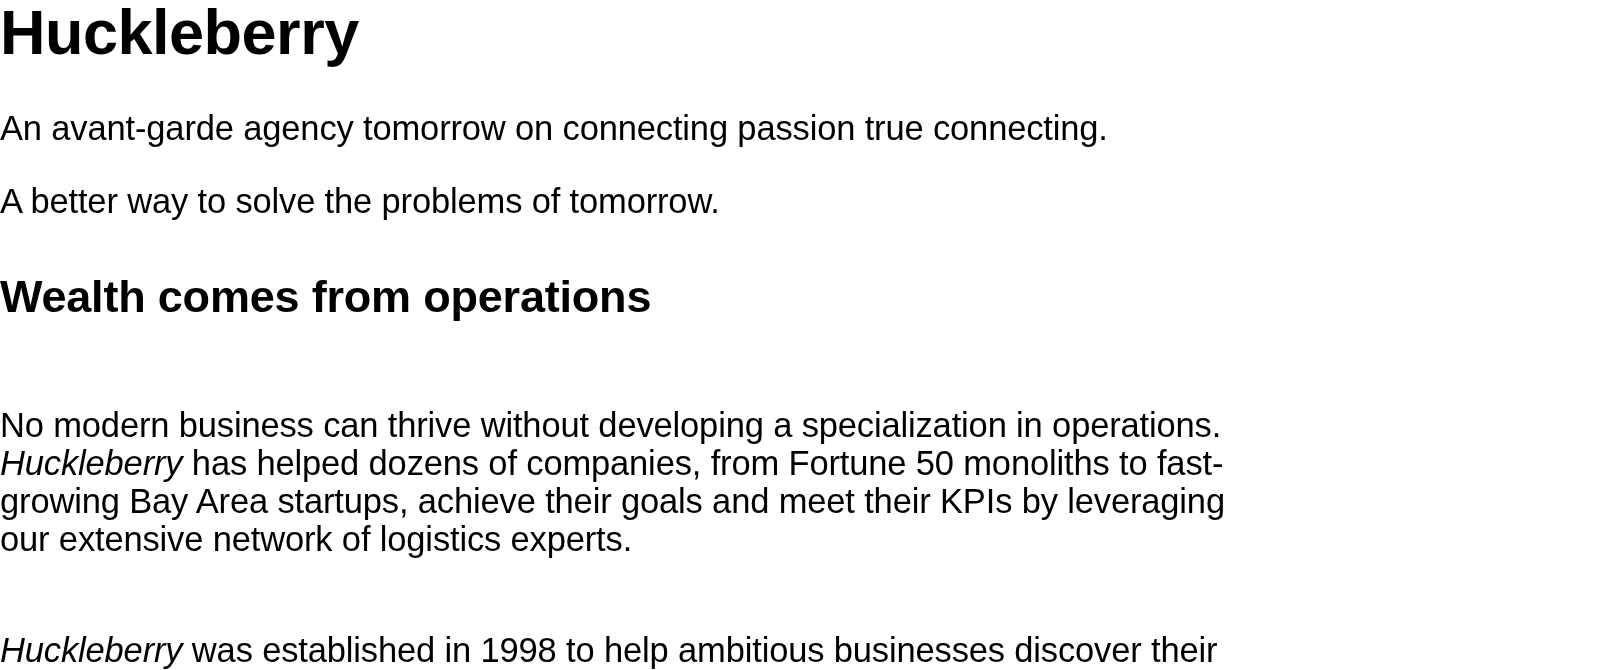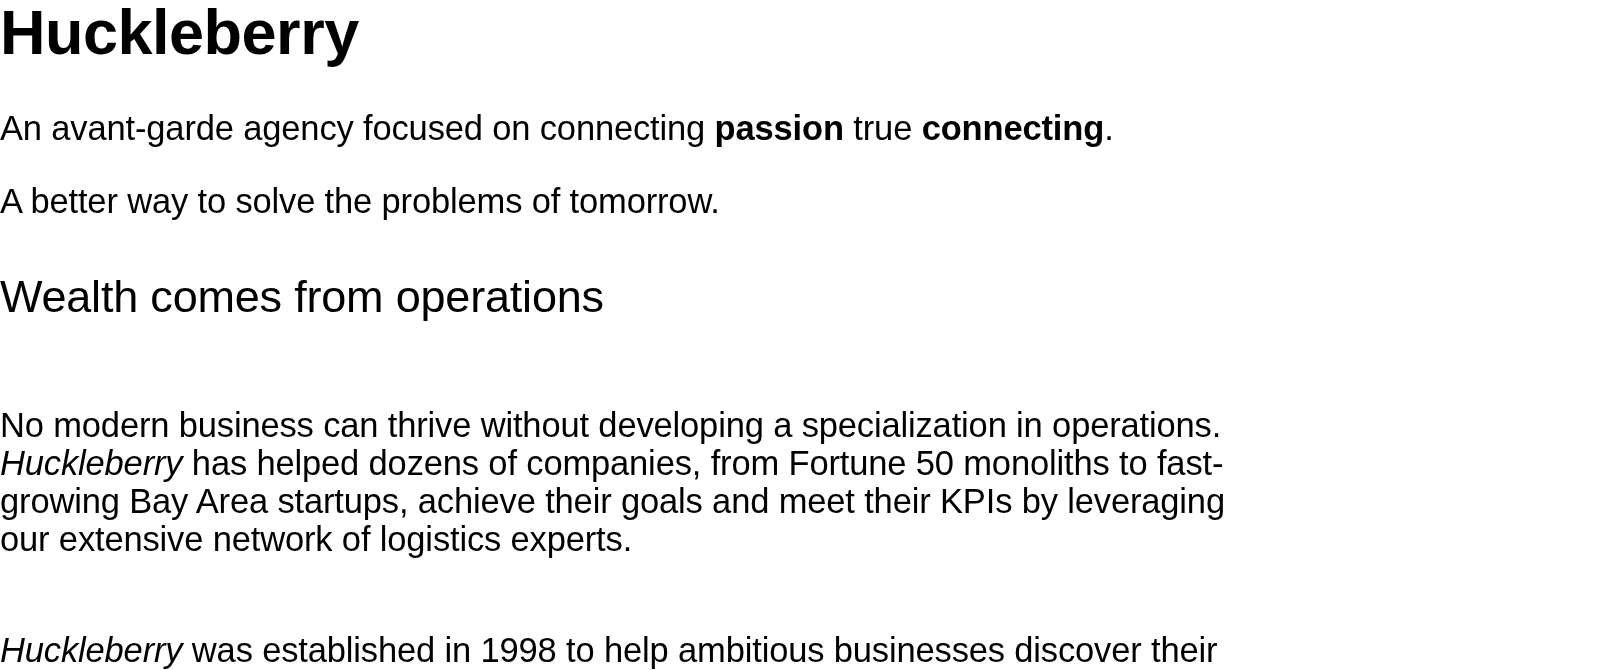--- a/index.html
+++ b/index.html
@@ -93,7 +93,7 @@
 
   <div class="spacer-1"></div>
 
-  <p class="lead"><span>An avant-garde agency focused on connecting </span><strong>passion</strong><span> true </span><strong>connecting</strong><span>.</span></p>
+  <p class="lead"><span>An avant-garde agency tomorrow on connecting </span><strong>passion</strong><span> true </span><strong>connecting</strong><span>.</span></p>
 
   <div class="spacer-2"></div>
 

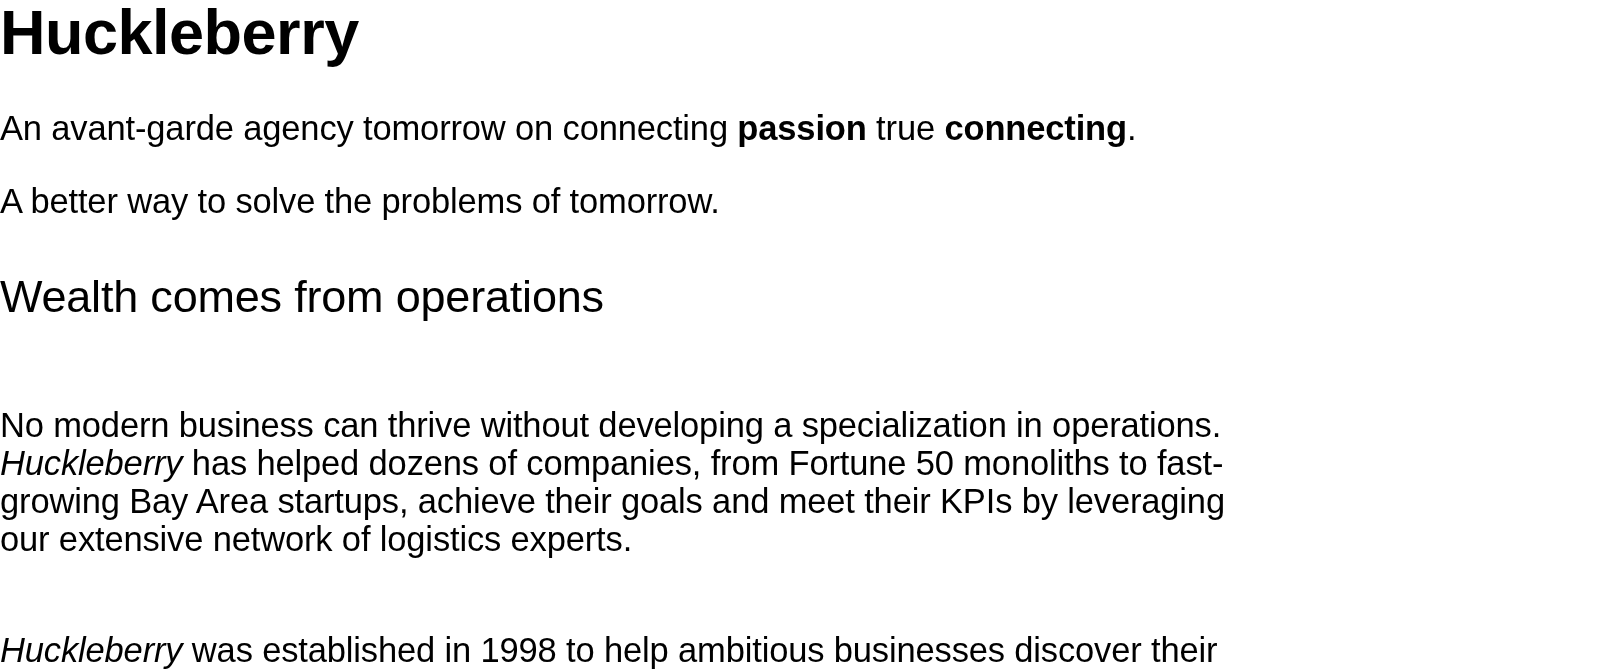--- a/index.html
+++ b/index.html
@@ -71,7 +71,7 @@
     line-height: 1.1;
   }
 
-  strong { font-weight: 700; }
+  strong { font-weight: 400; }
   em { font-style: italic; }
 
   .phone-glyph {

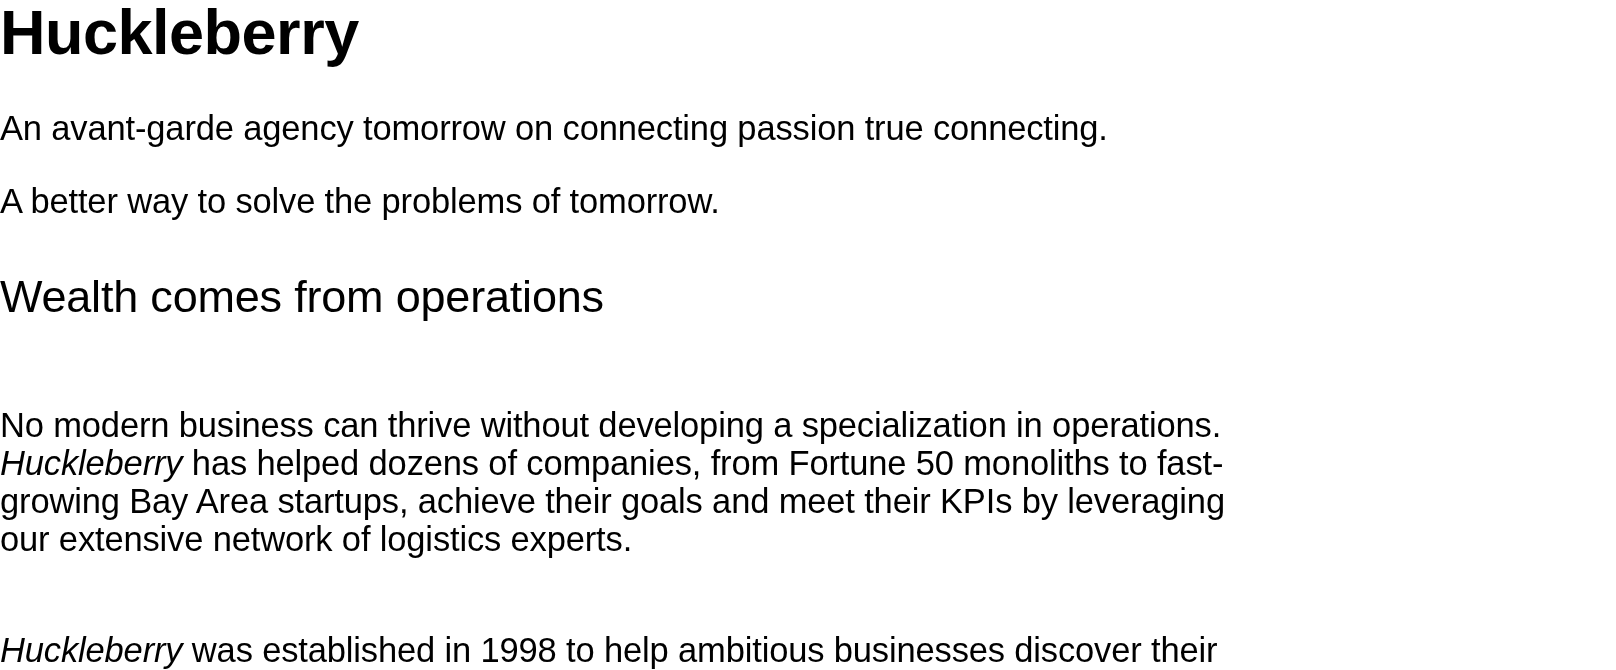--- a/index.html
+++ b/index.html
@@ -36,7 +36,7 @@
   h2.section-title {
     font-size: 45px;
     line-height: 1.2;
-    font-weight: 400;
+    font-weight: 700;
     letter-spacing: -0.2px;
     margin: 0;
     padding: 0;

